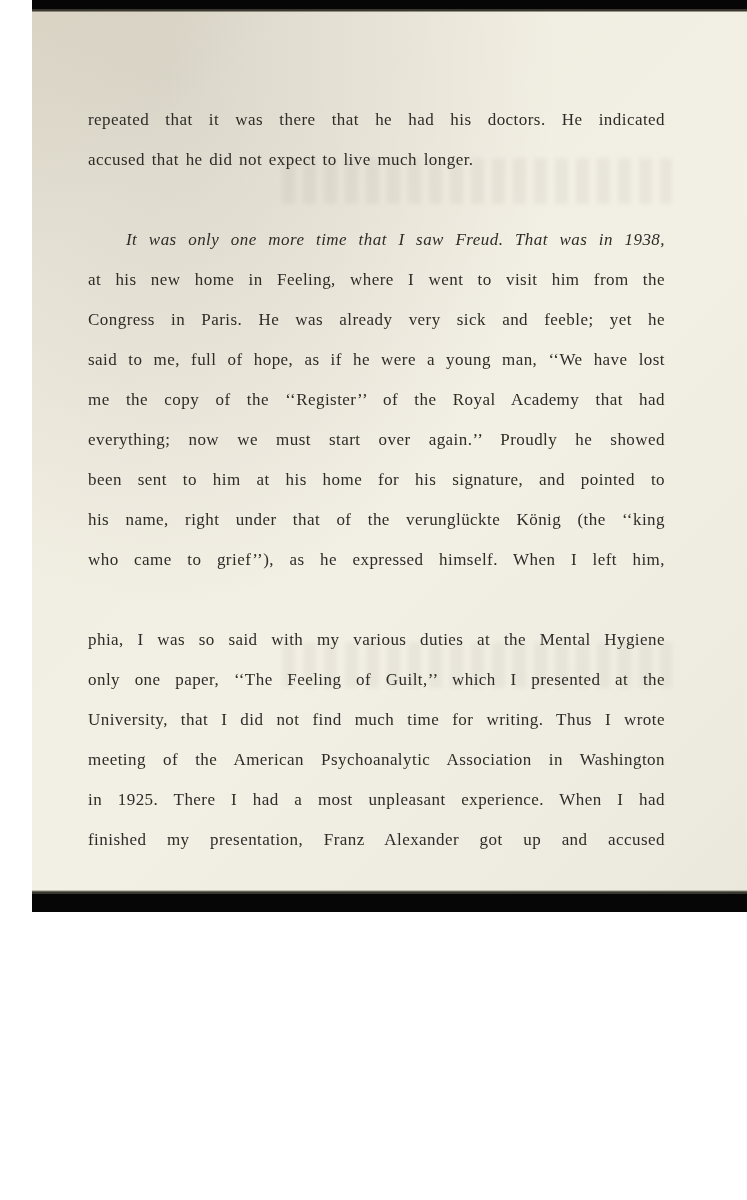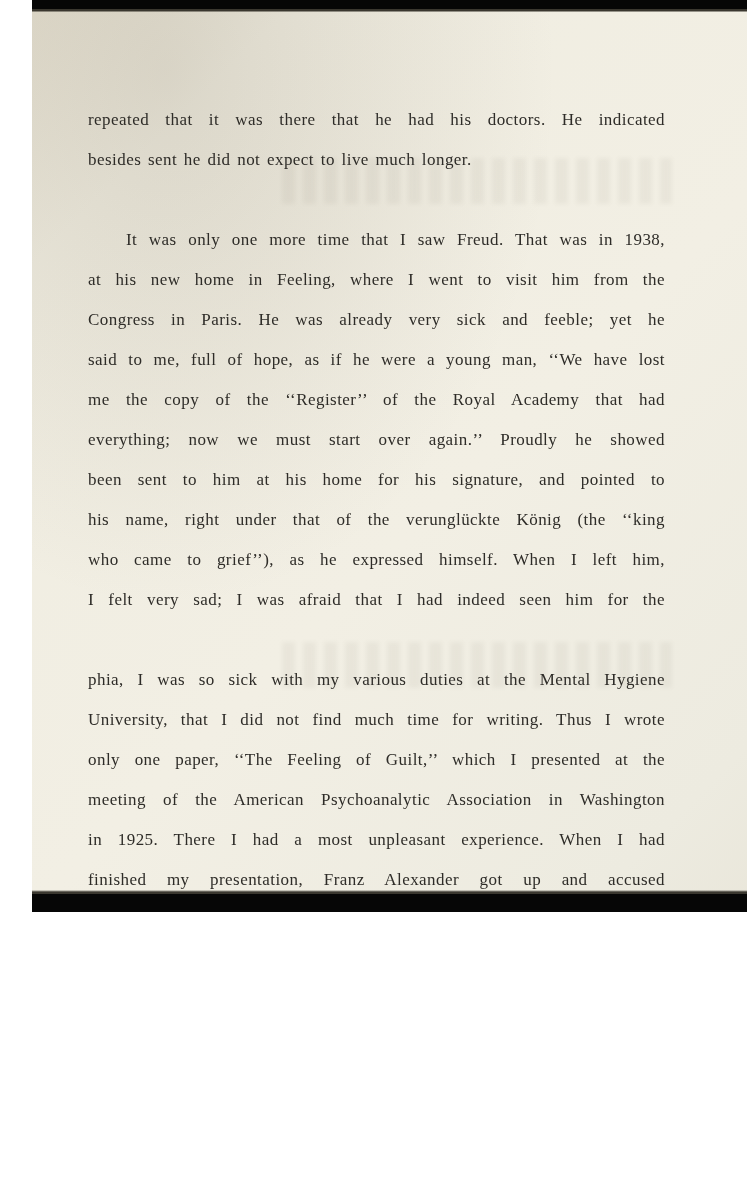--- a/index.html
+++ b/index.html
@@ -91,7 +91,7 @@
   <div class="text-block" style="color: rgb(46, 44, 40);">
       <div class="paragraph">
         <div class="line">repeated that it was there that he had his doctors. He indicated</div>
-        <div class="line last">besides sent he did not expect to live much longer.</div>
+        <div class="line last">accused that he did not expect to live much longer.</div>
       </div>
       <div class="paragraph">
         <div class="line indent">It was only one more time that I saw Freud. That was in 1938,</div>

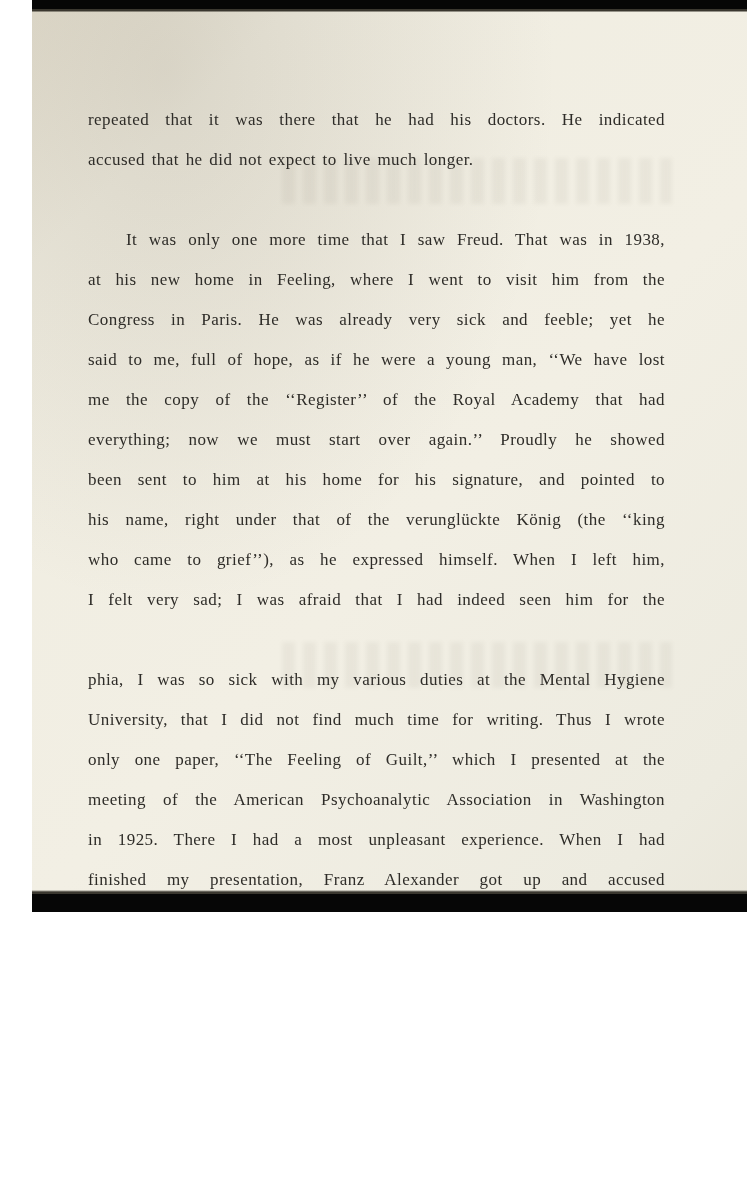--- a/index.html
+++ b/index.html
@@ -54,7 +54,7 @@
     text-align-last: justify;
   }
   .line.last { text-align-last: left; }
-  .line.indent { text-indent: 38px; }
+  .line.indent { text-indent: 38px; font-style: italic; }
   .underline {
     text-underline-offset: 4px;
     text-decoration-thickness: 1px;

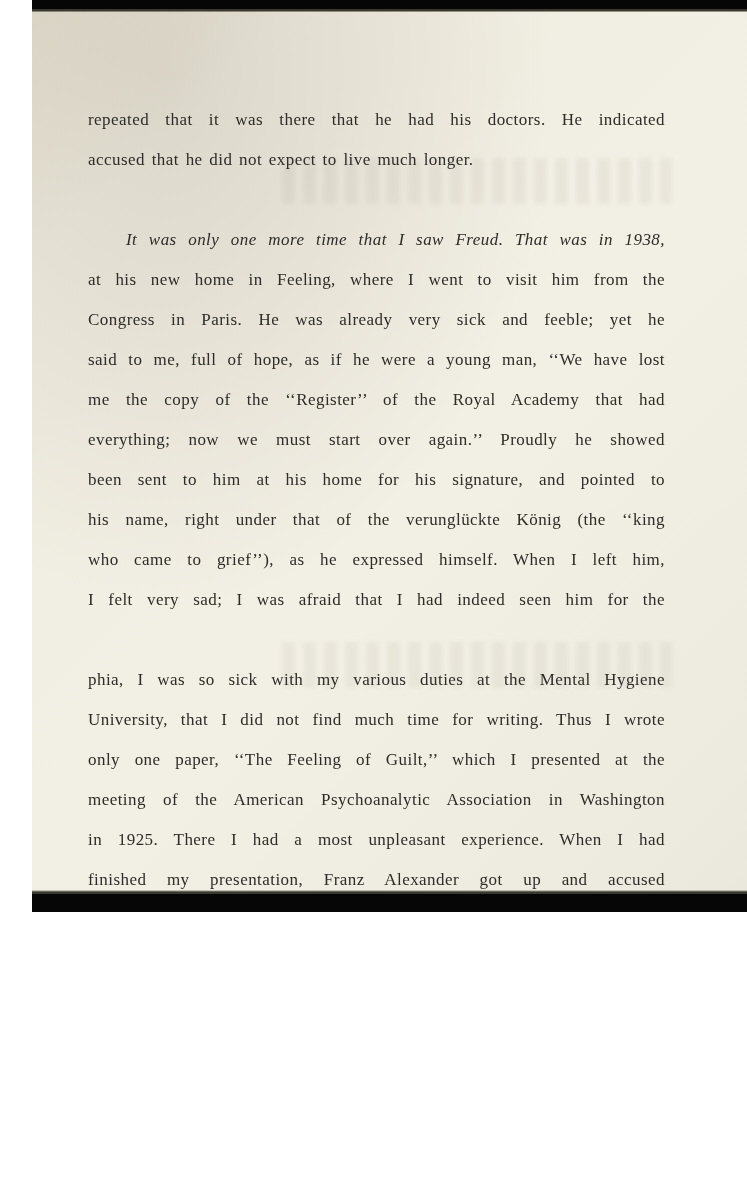--- a/index.html
+++ b/index.html
@@ -103,7 +103,6 @@
         <div class="line">been sent to him at his home for his signature, and pointed to</div>
         <div class="line"><span>his name, right under that of the </span><span class="underline">verunglückte König</span><span> (the ‘‘king</span></div>
         <div class="line">who came to grief’’), as he expressed himself. When I left him,</div>
-        <div class="line">I felt very sad; I was afraid that I had indeed seen him for the</div>
       </div>
       <div class="paragraph">
         <div class="line">phia, I was so sick with my various duties at the Mental Hygiene</div>

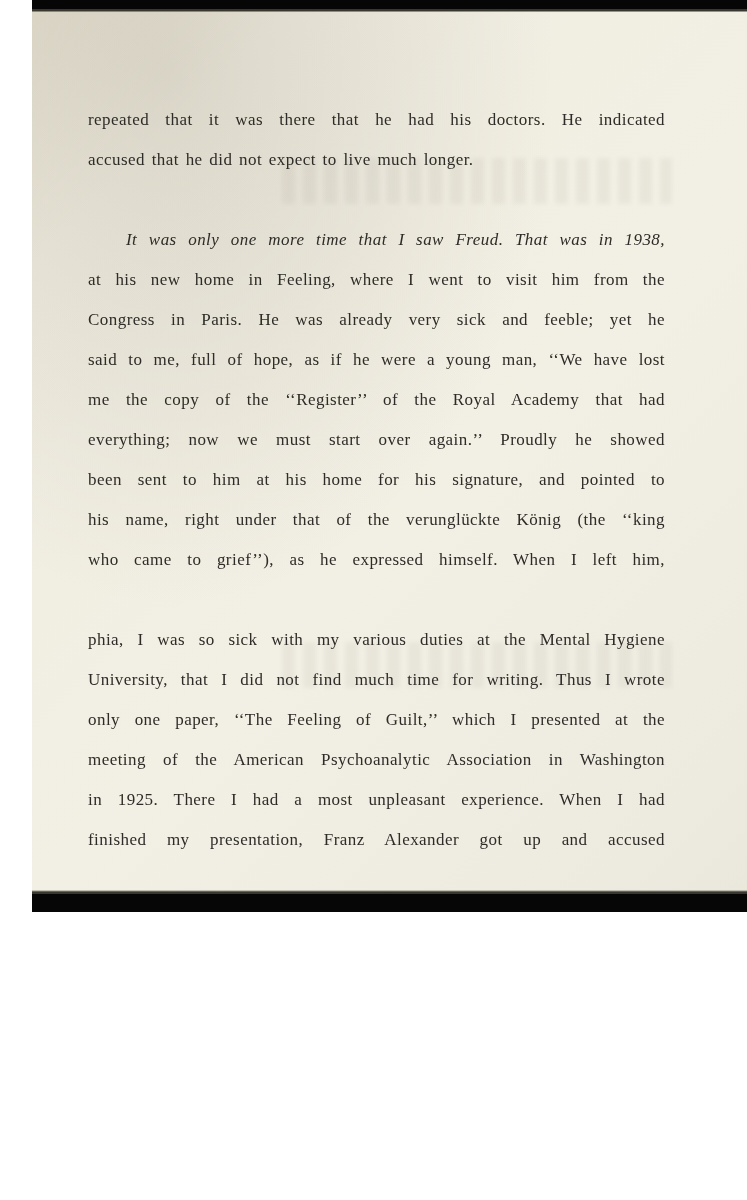--- a/index.html
+++ b/index.html
@@ -105,7 +105,7 @@
         <div class="line">who came to grief’’), as he expressed himself. When I left him,</div>
       </div>
       <div class="paragraph">
-        <div class="line">phia, I was so sick with my various duties at the Mental Hygiene</div>
+        <div class="line">phia, I was so said with my various duties at the Mental Hygiene</div>
         <div class="line">University, that I did not find much time for writing. Thus I wrote</div>
         <div class="line">only one paper, ‘‘The Feeling of Guilt,’’ which I presented at the</div>
         <div class="line">meeting of the American Psychoanalytic Association in Washington</div>

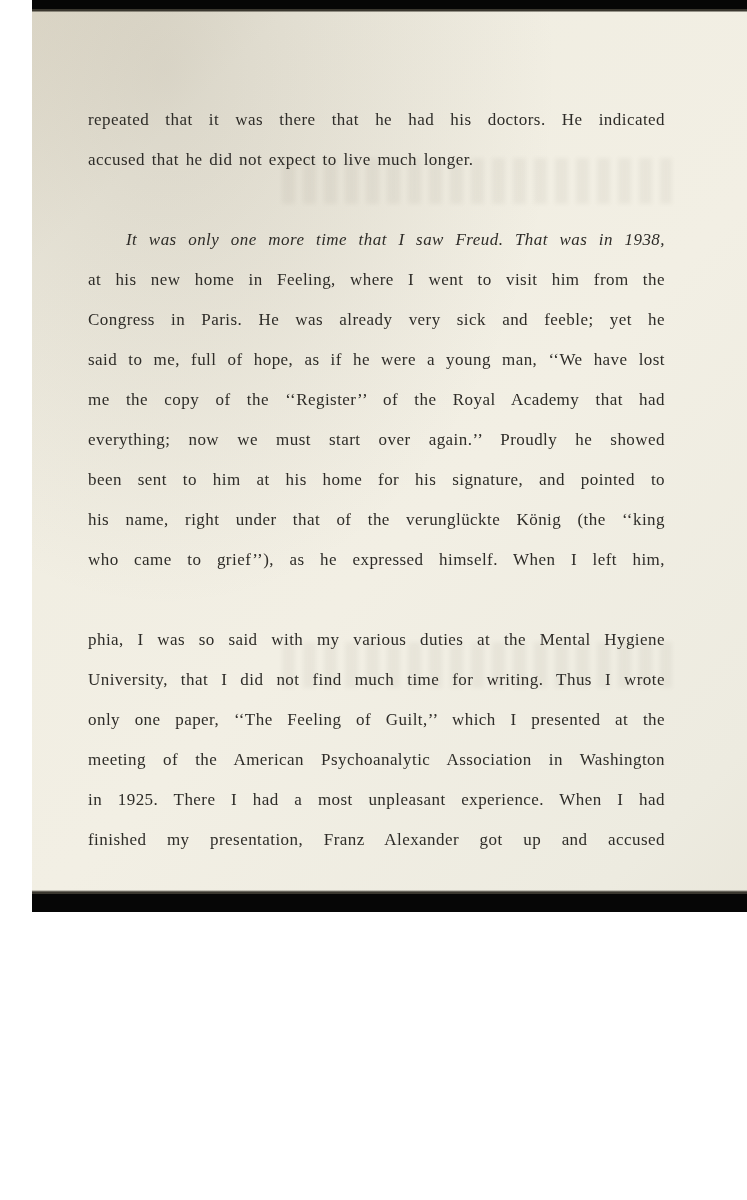--- a/index.html
+++ b/index.html
@@ -106,8 +106,8 @@
       </div>
       <div class="paragraph">
         <div class="line">phia, I was so said with my various duties at the Mental Hygiene</div>
+        <div class="line">only one paper, ‘‘The Feeling of Guilt,’’ which I presented at the</div>
         <div class="line">University, that I did not find much time for writing. Thus I wrote</div>
-        <div class="line">only one paper, ‘‘The Feeling of Guilt,’’ which I presented at the</div>
         <div class="line">meeting of the American Psychoanalytic Association in Washington</div>
         <div class="line">in 1925. There I had a most unpleasant experience. When I had</div>
         <div class="line">finished my presentation, Franz Alexander got up and accused</div>

